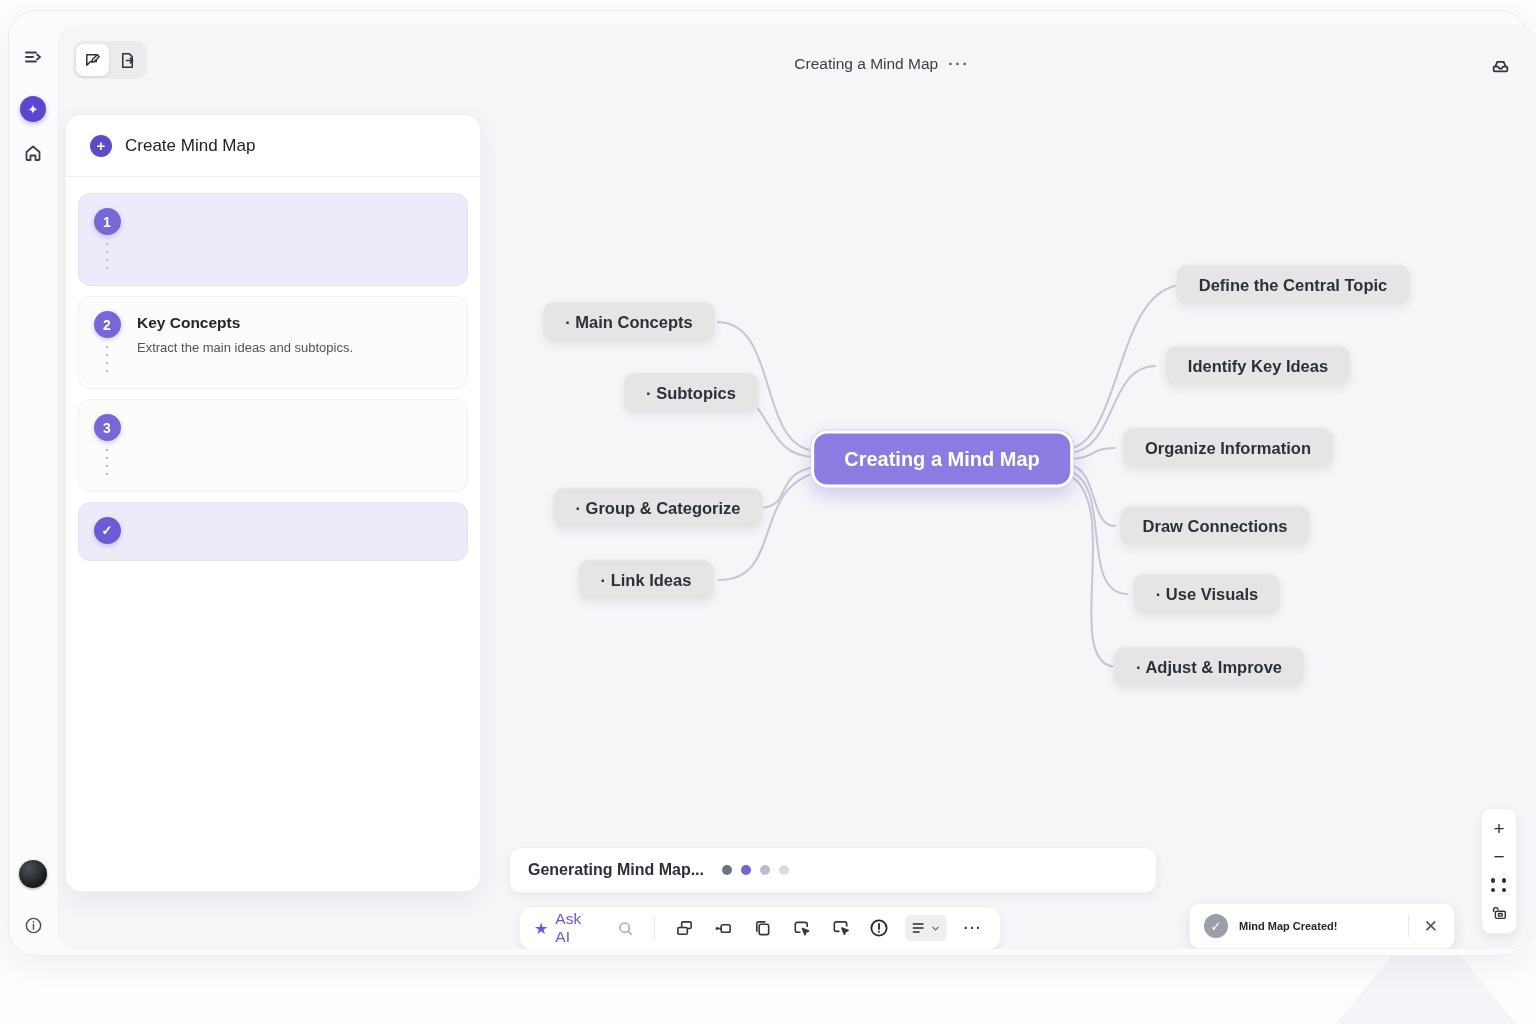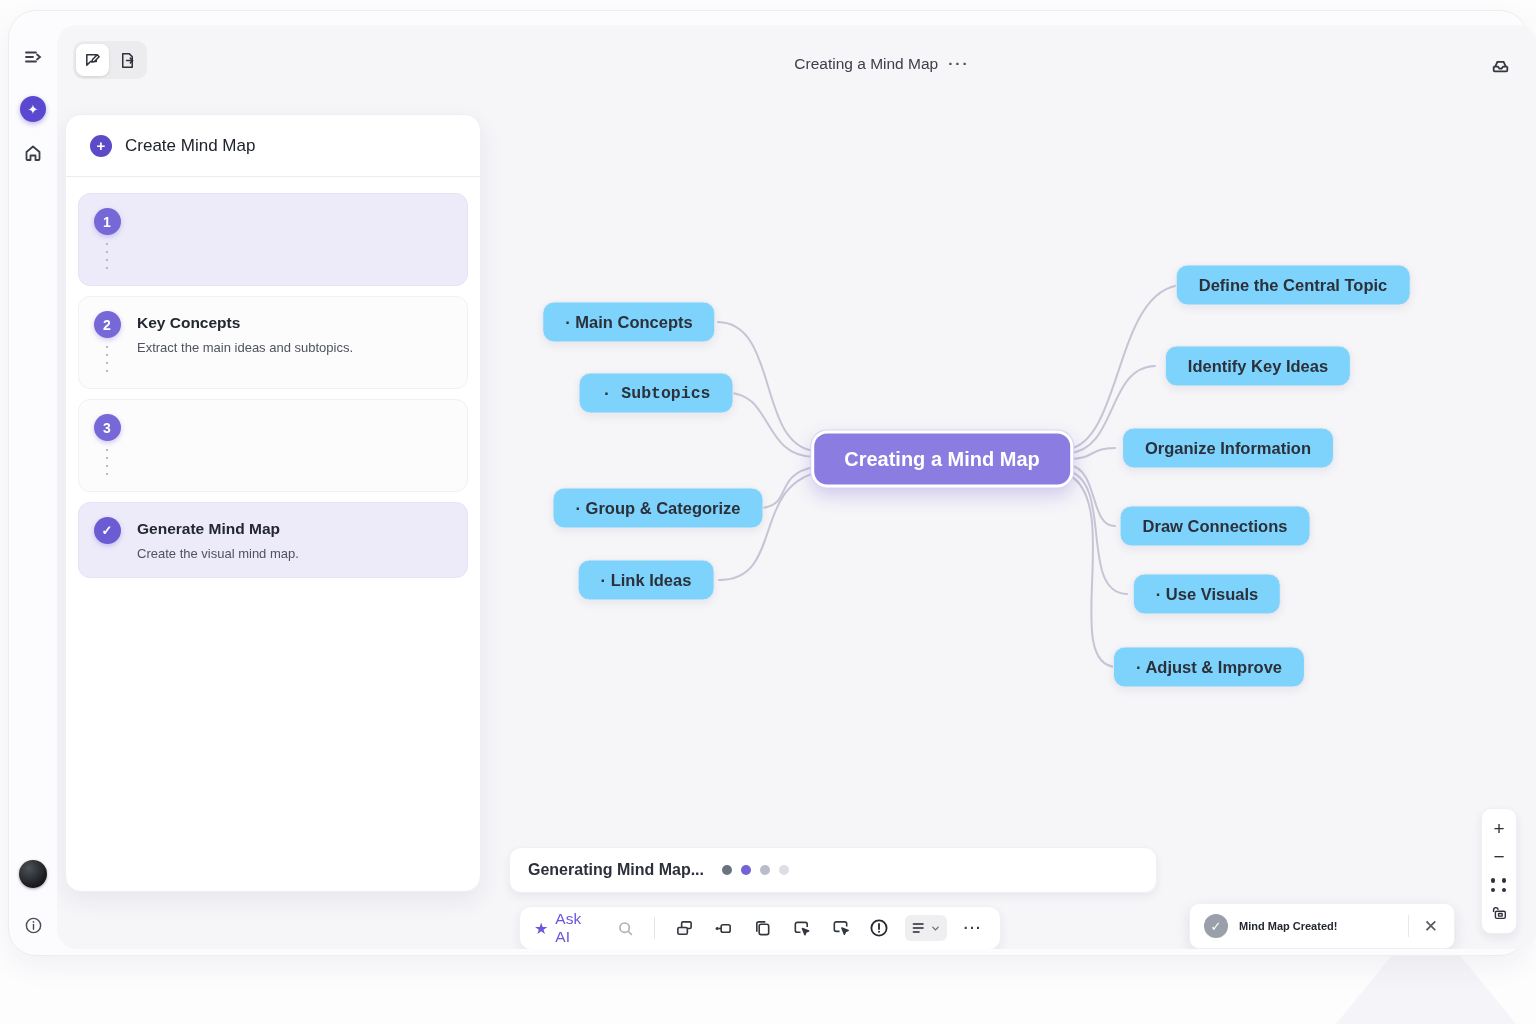--- a/index.html
+++ b/index.html
@@ -69,7 +69,7 @@
 
   
   .map-svg { position:absolute; left:0; top:0; width:1480px; height:924px; pointer-events:none; }
-  .map-node { position:absolute; transform:translate(-50%,-50%); background:#7dd3fc;
+  .map-node { position:absolute; transform:translate(-50%,-50%); background:#e5e5e5;
     border:1px solid #ecebf1; border-radius:12px; padding:10px 22px; white-space:nowrap;
     font-size:16.5px; font-weight:700; color:#2b303a;
     box-shadow:0 3px 8px rgba(50,50,90,.08); cursor:pointer; }

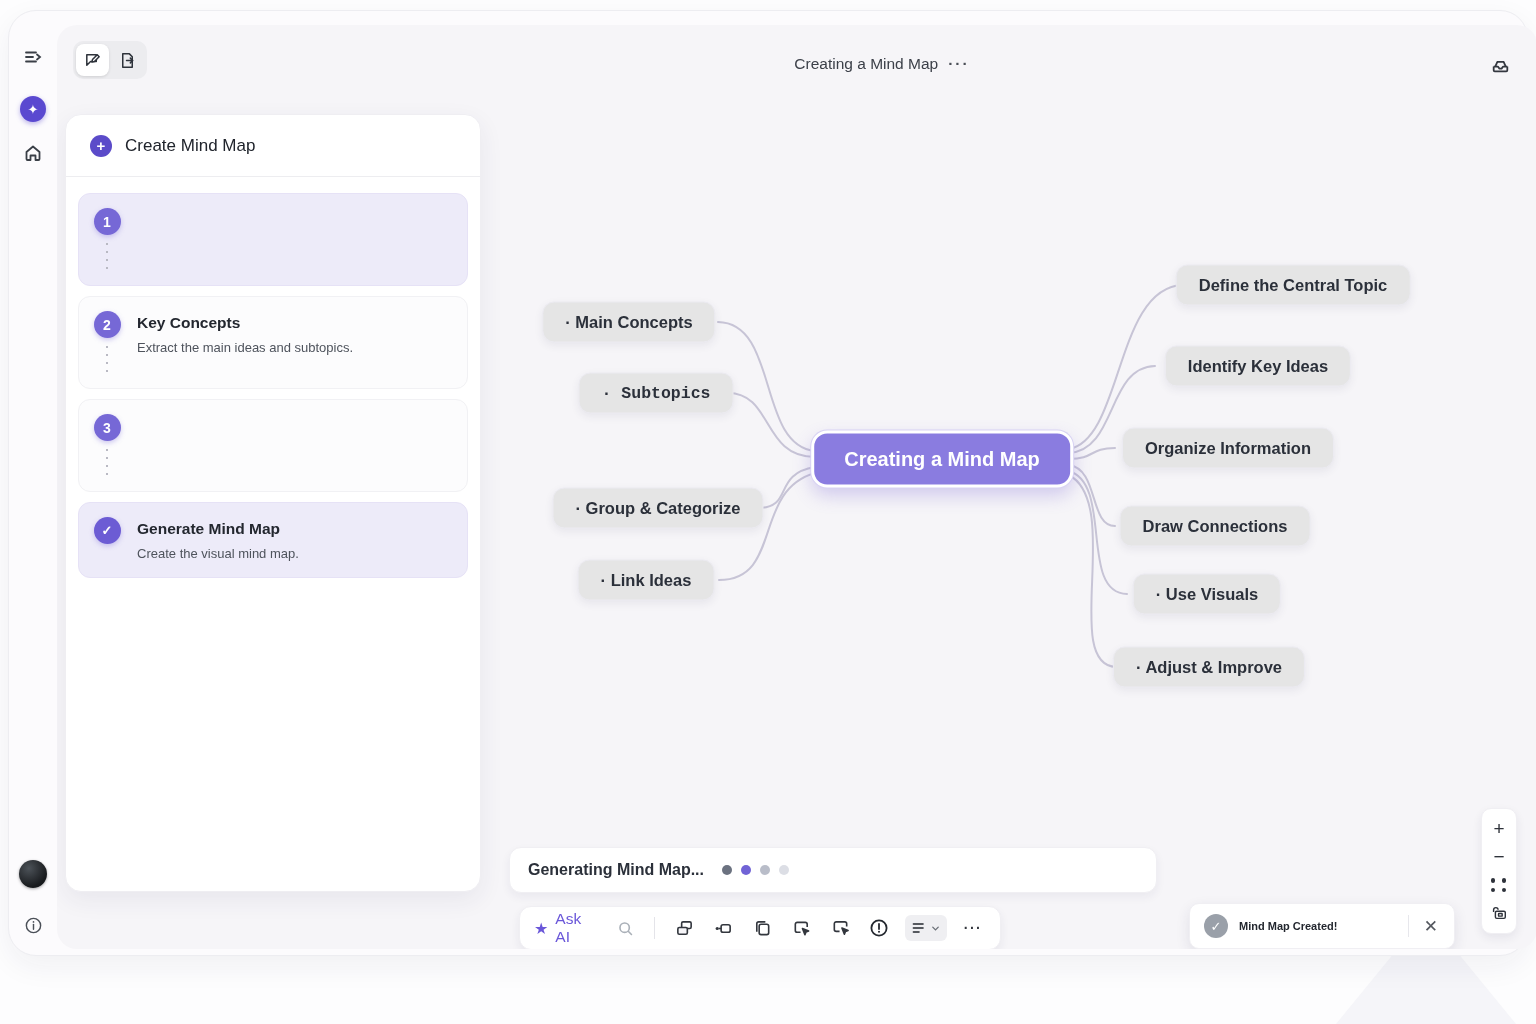--- a/index.html
+++ b/index.html
@@ -247,7 +247,7 @@
 
     <div id="nodes-container">
         <div class="map-node" style="left: 572px; top: 297px;">· Main Concepts</div>
-        <div class="map-node" style="left: 599px; top: 368px; font-family: Liberation Mono, monospace;">· Subtopics</div>
+        <div class="map-node" style="left: 634px; top: 368px;">· Subtopics</div>
         <div class="map-node" style="left: 601px; top: 483px;">· Group &amp; Categorize</div>
         <div class="map-node" style="left: 589px; top: 555px;">· Link Ideas</div>
         <div class="map-node" style="left: 1236px; top: 260px;">Define the Central Topic</div>

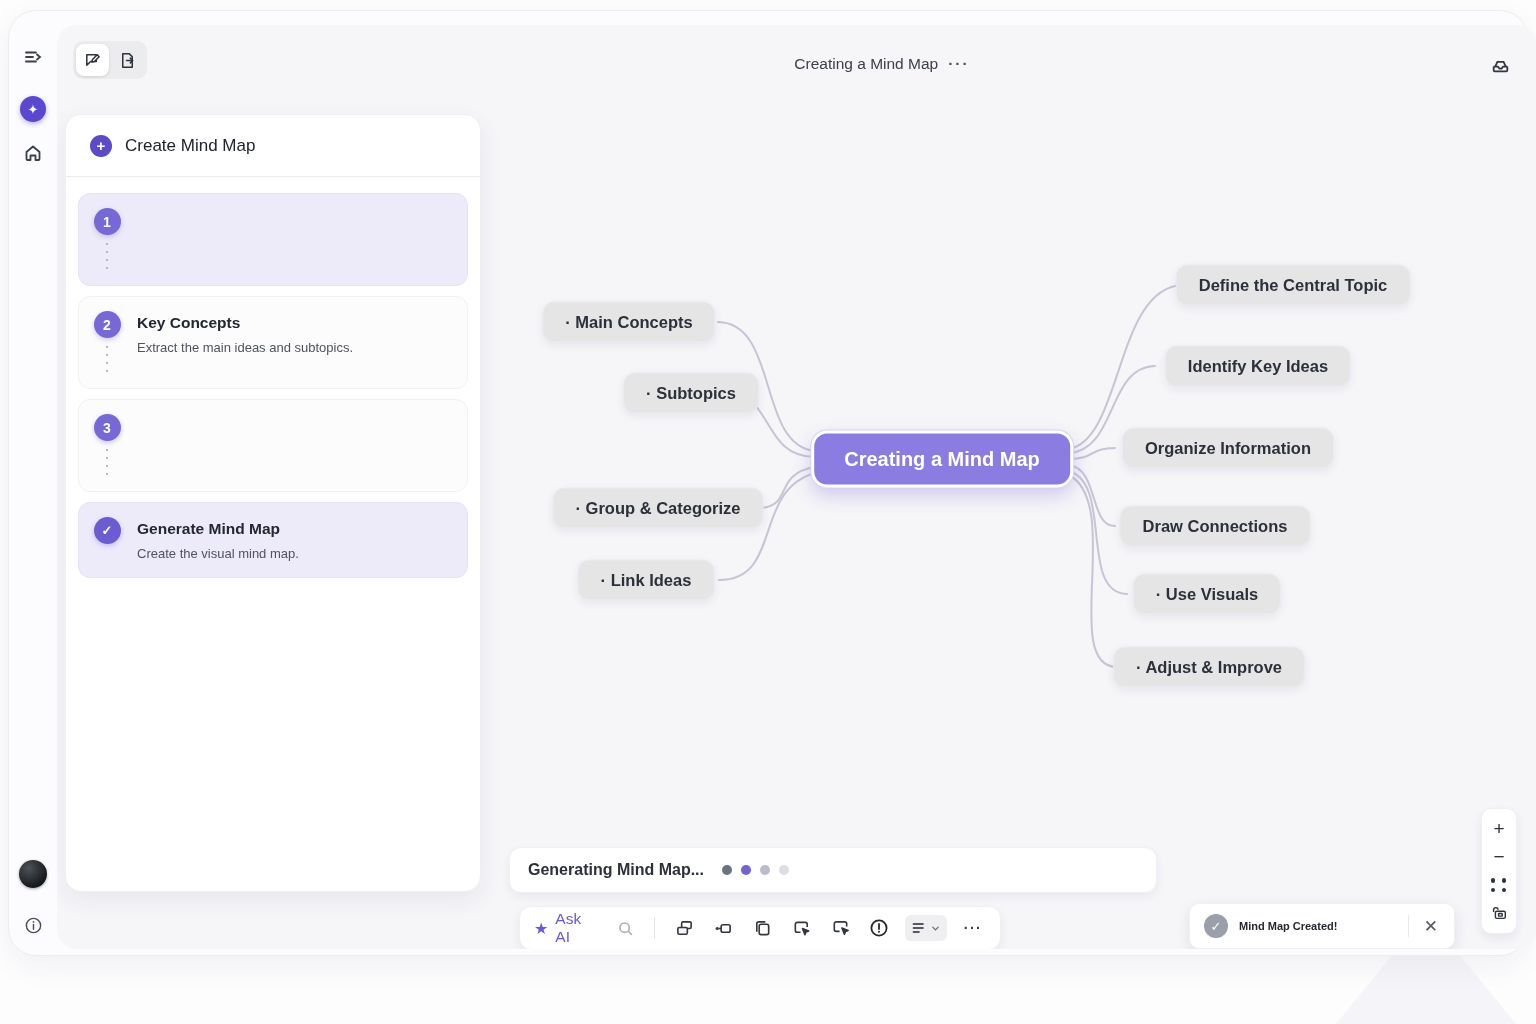--- a/index.html
+++ b/index.html
@@ -222,10 +222,6 @@
             <div class="step-circle-col">
               <div class="step-circle done">✓</div>
             </div>
-            <div>
-              <div class="step-title">Generate Mind Map</div>
-              <div class="step-desc">Create the visual mind map.</div>
-            </div>
           </div>
         </div>
     </div>

